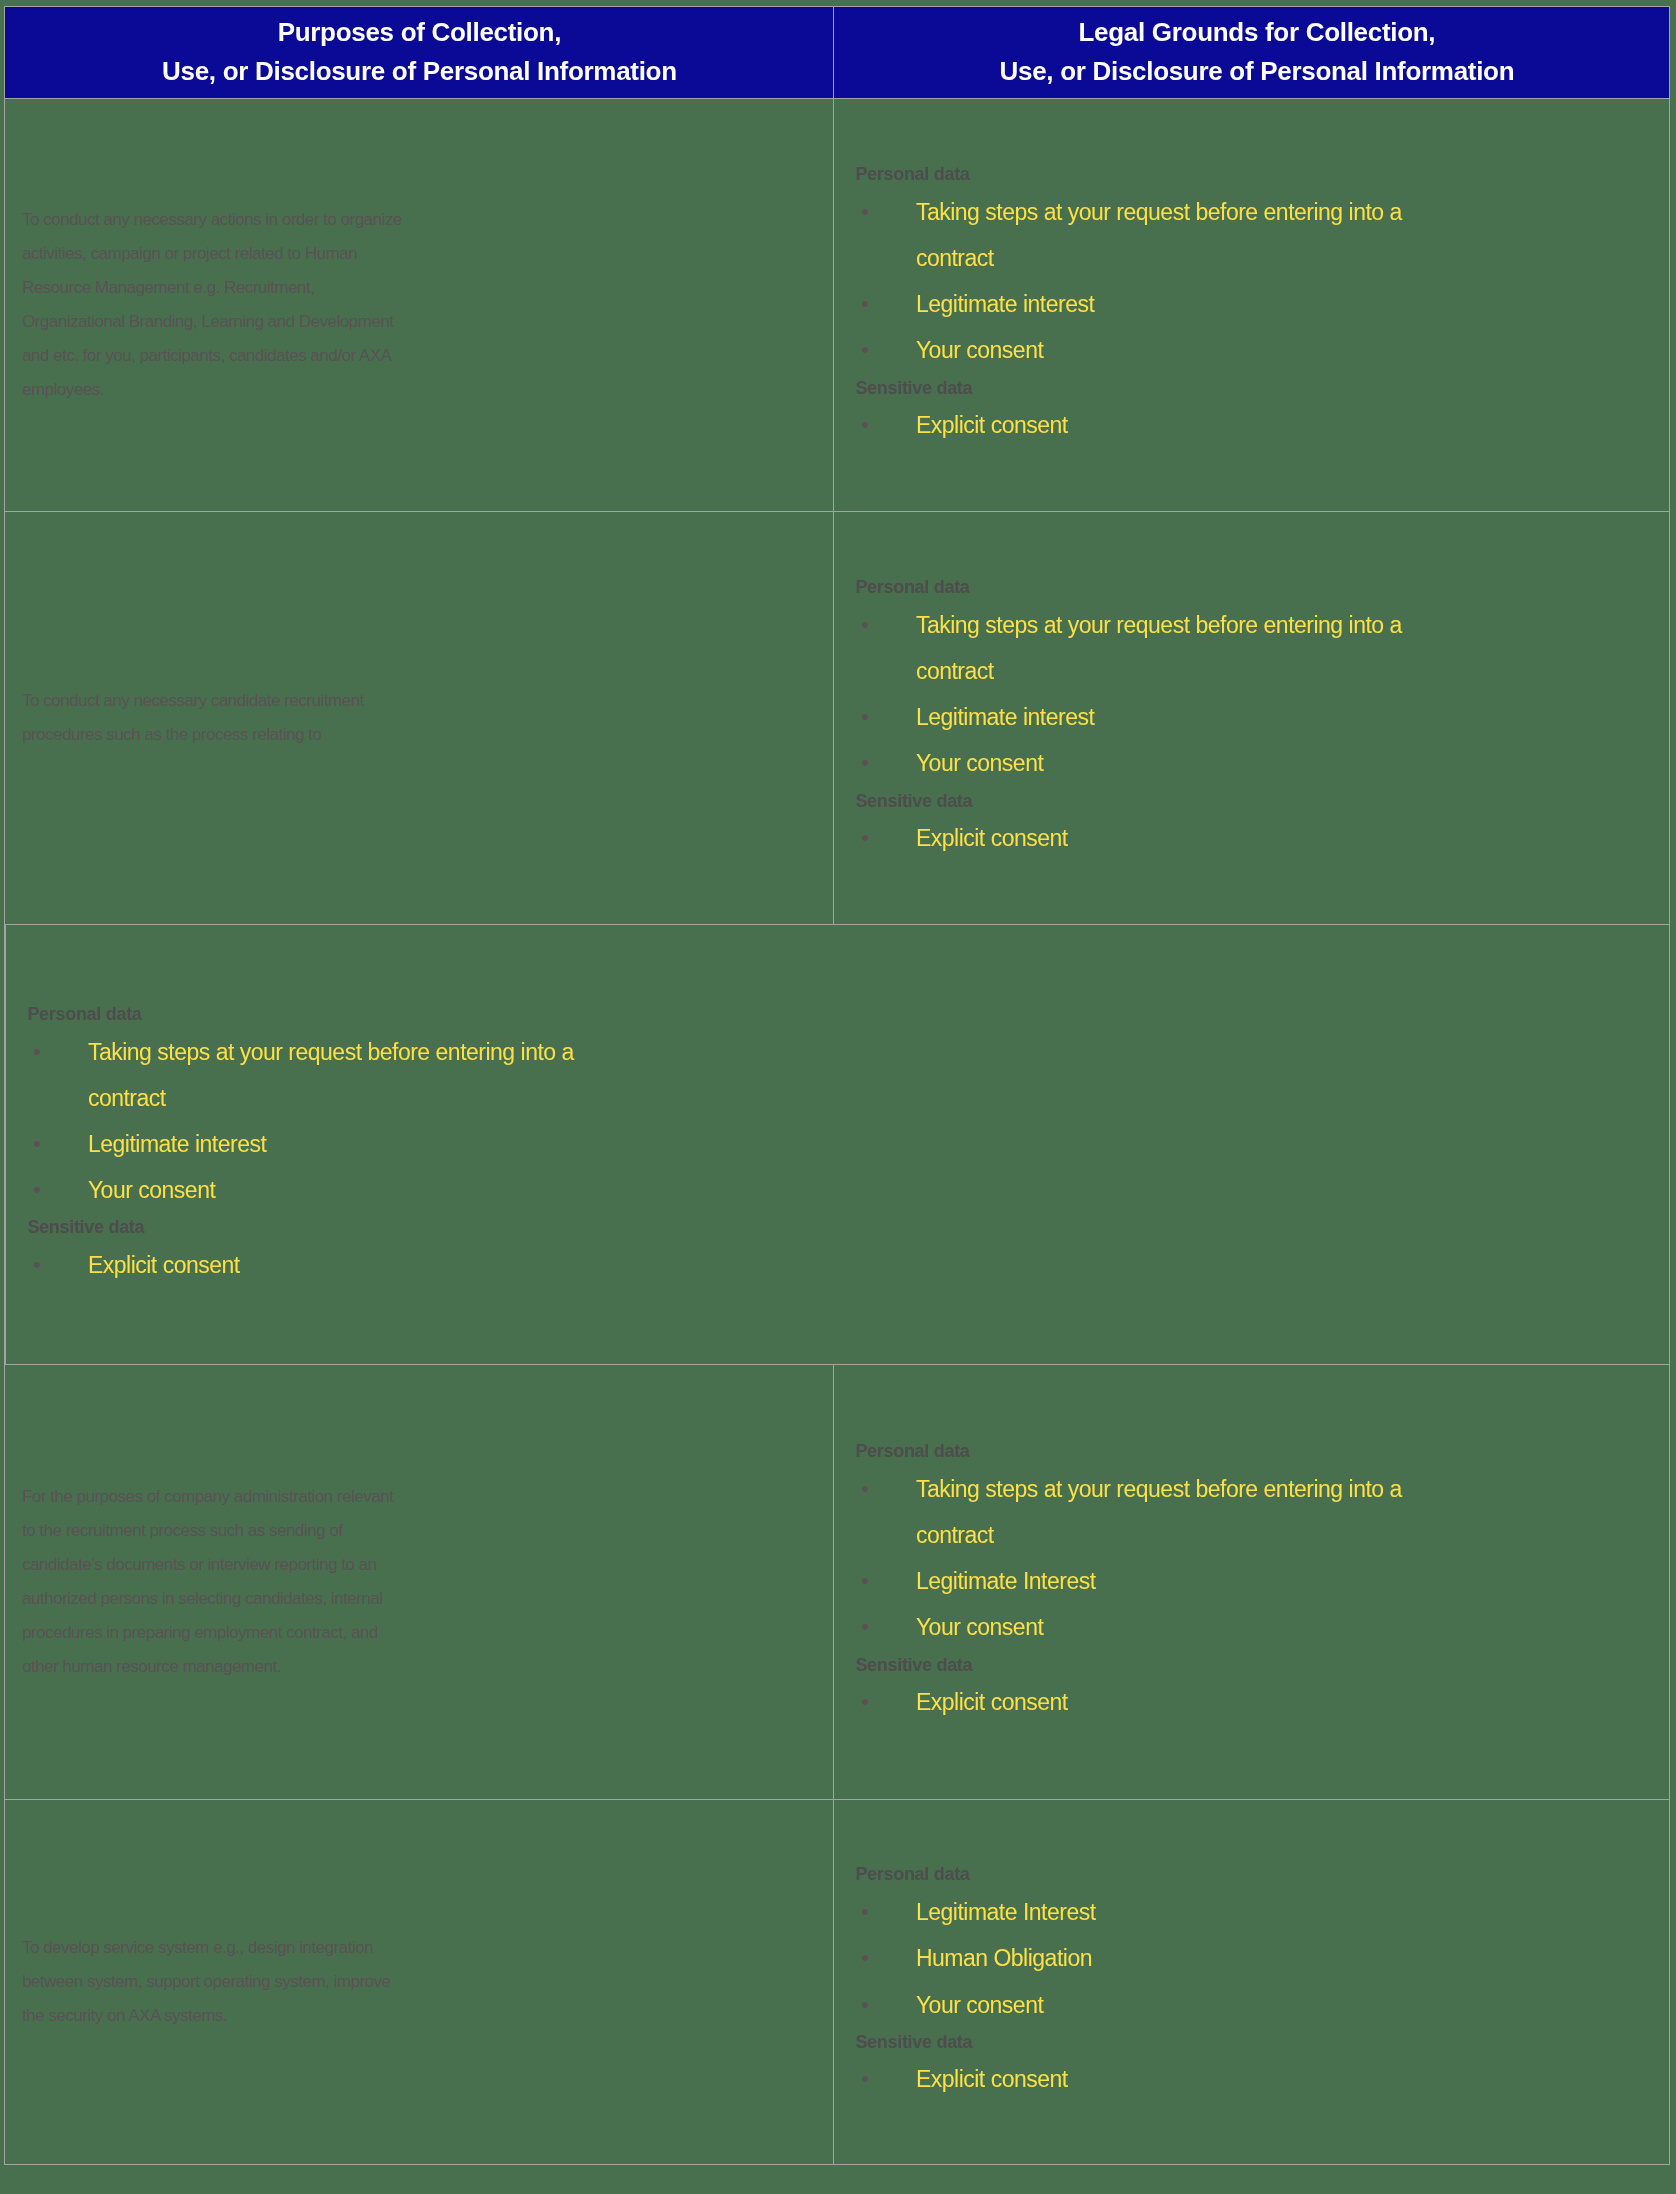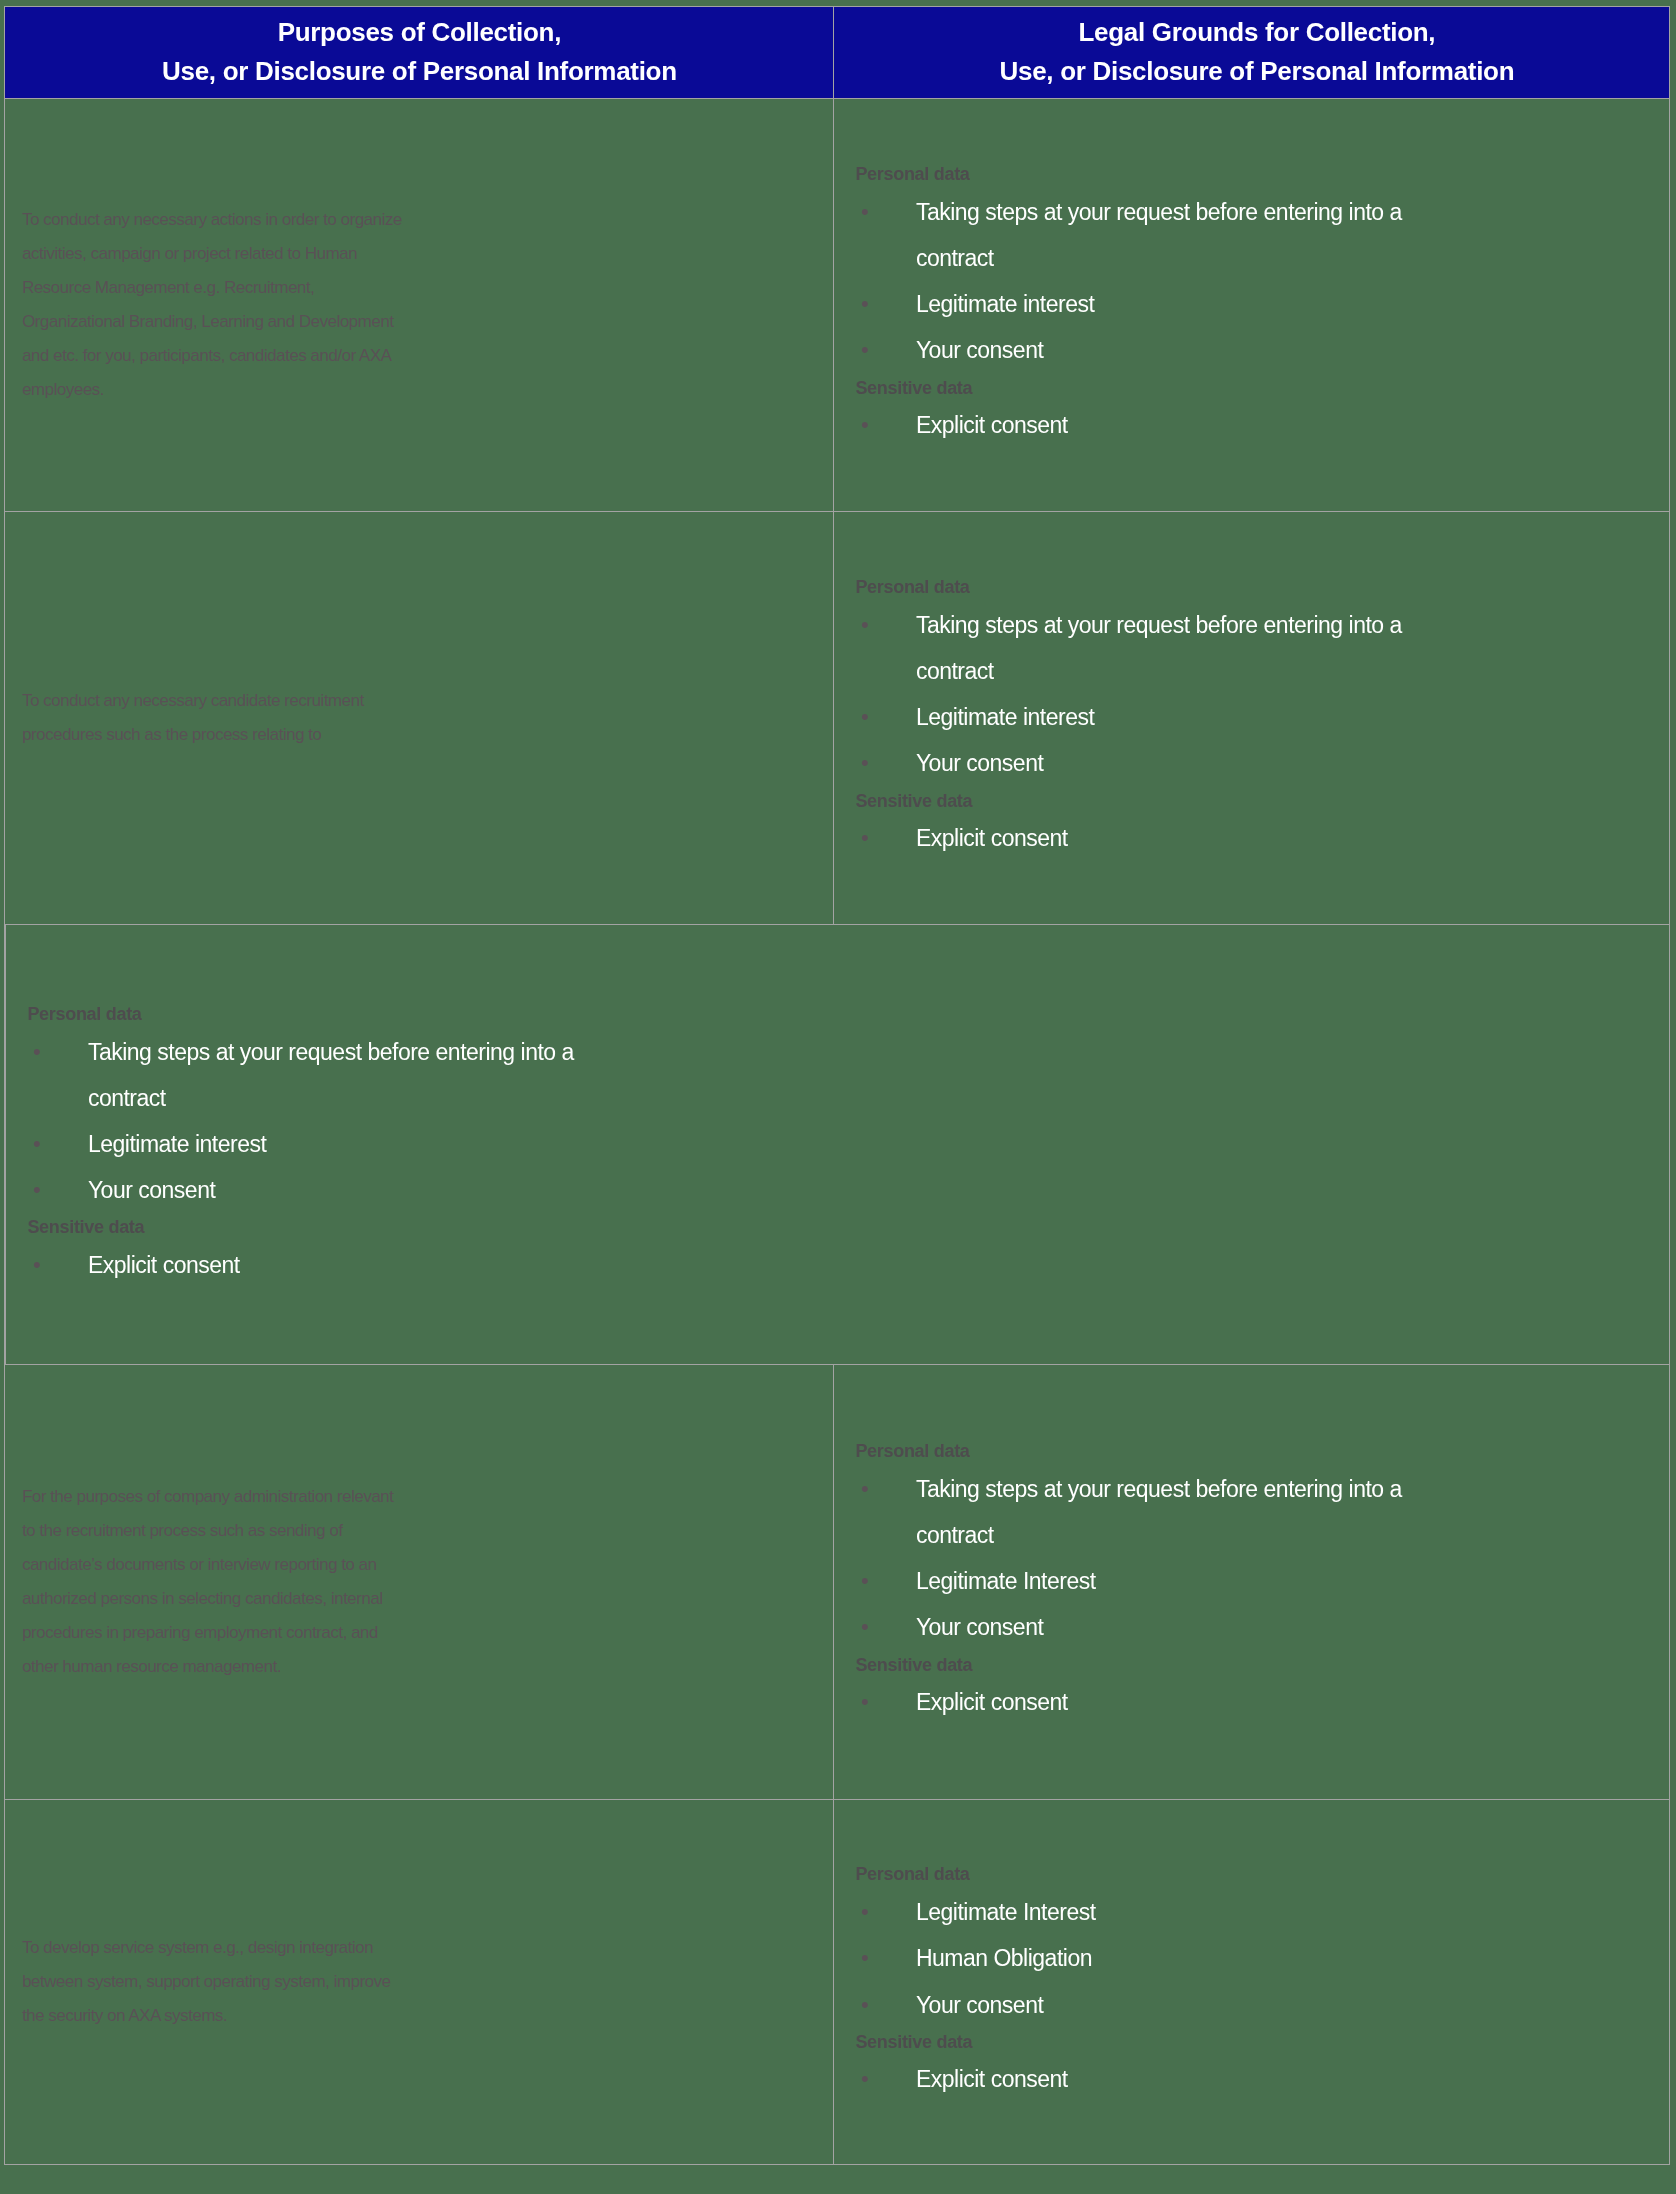--- a/index.html
+++ b/index.html
@@ -79,7 +79,7 @@
   }
   .bullet .btext{
     flex:1 1 auto;
-    color:#ffffff;
+    color:#fde047;
     font-size:23px;
     line-height:2.0;
     letter-spacing:-0.5px;

